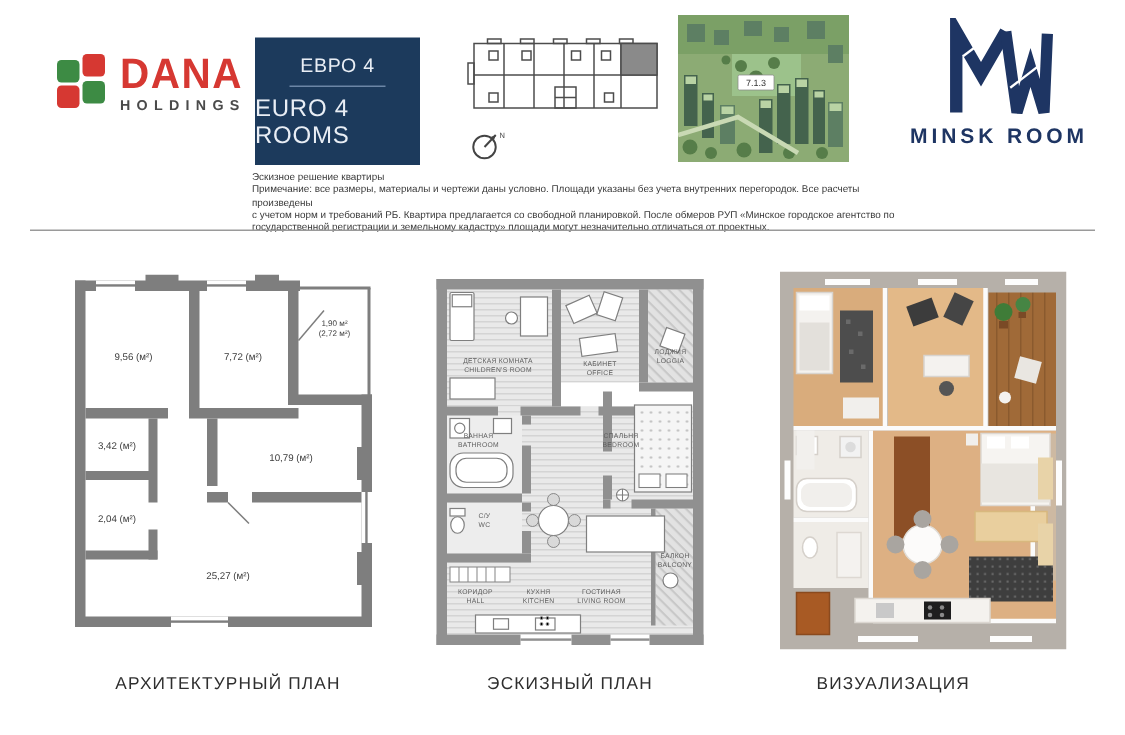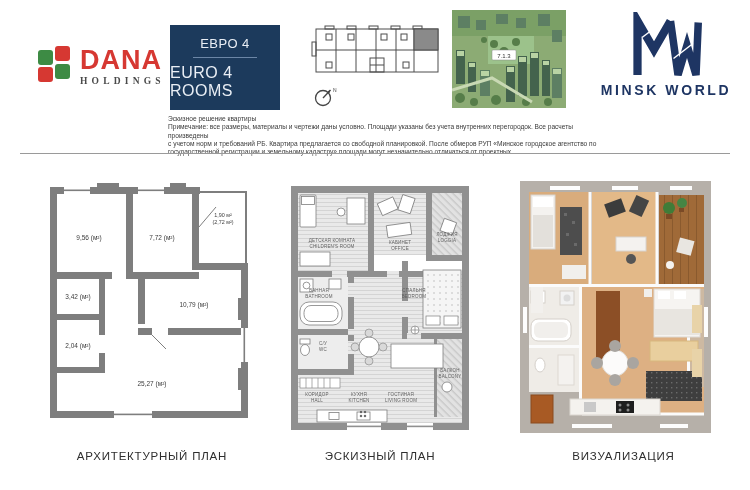--- a/index.html
+++ b/index.html
@@ -6,7 +6,7 @@
   .page{position:relative;width:750px;height:490px;background:#ffffff;overflow:hidden;
         font-family:"Liberation Sans", sans-serif;}
   
-  .dana-logo{position:absolute;left:38px;top:36px;width:130px;height:50px;display:flex;align-items:flex-end;gap:8px;}
+  .dana-logo{position:absolute;left:38px;top:36px;width:130px;height:50px;display:flex;align-items:flex-start;gap:8px;}
   .dana-squares{position:relative;width:34px;height:40px;flex:0 0 auto;}
   .dana-squares span{position:absolute;width:15px;height:15px;border-radius:3px;display:block;}
   .sq-g1{left:0;top:4px;background:#3d8b44;}

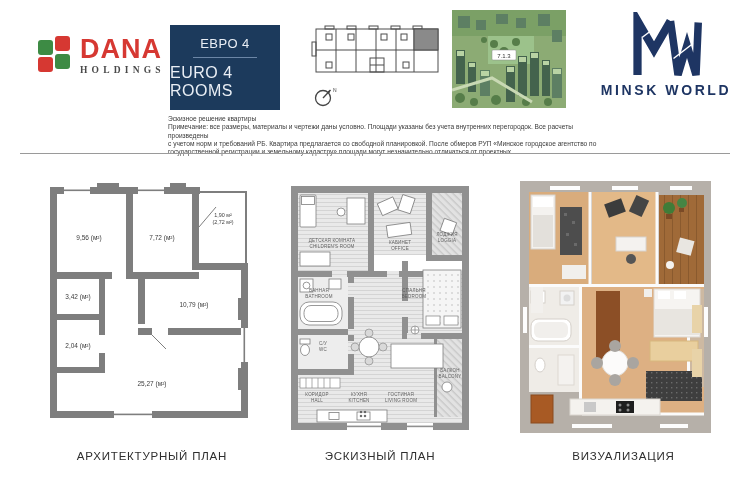--- a/index.html
+++ b/index.html
@@ -15,7 +15,7 @@
   .sq-g2{left:17px;top:18px;background:#3d8b44;}
   .dana-text{display:flex;flex-direction:column;line-height:1;}
   .dana-word{font-size:27px;font-weight:800;color:#d63832;letter-spacing:1px;transform:scaleY(1.05);}
-  .holdings-word{font-size:9.5px;font-weight:700;color:#4a4a4a;letter-spacing:4.2px;margin-top:3px;font-family:Liberation Serif, serif;}
+  .holdings-word{font-size:9.5px;font-weight:700;color:#4a4a4a;letter-spacing:4.2px;margin-top:3px;}
   .unit-box{position:absolute;left:170px;top:25px;width:110px;height:85px;background:#1c3a5c;
             display:flex;flex-direction:column;align-items:center;justify-content:center;gap:6px;}
   .unit-ru{color:#e9eef5;font-size:13px;letter-spacing:0.5px;}

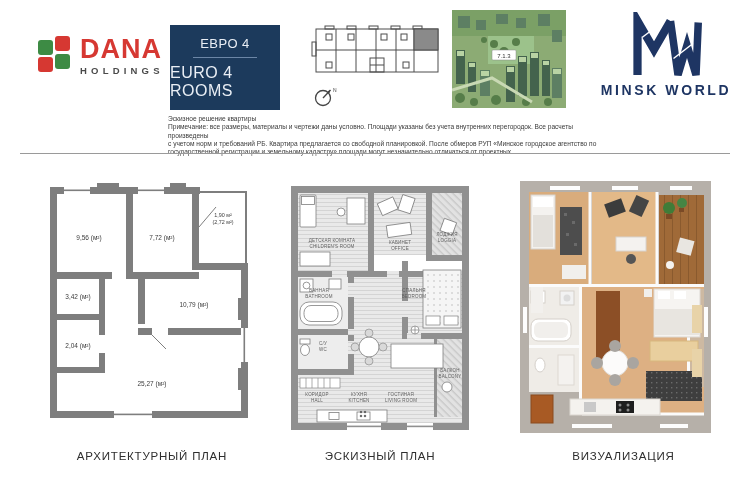--- a/index.html
+++ b/index.html
@@ -156,7 +156,7 @@
       <line x1="16" y1="34" x2="40" y2="16" stroke="#ffffff" stroke-width="2"></line>
       <line x1="58" y1="62" x2="84" y2="42" stroke="#ffffff" stroke-width="2"></line>
     </svg>
-    <div class="mw-name">MINSK WORLD</div>
+    <div class="mw-name">MINSK ROOM</div>
   </div>
 
   <div class="disclaimer">

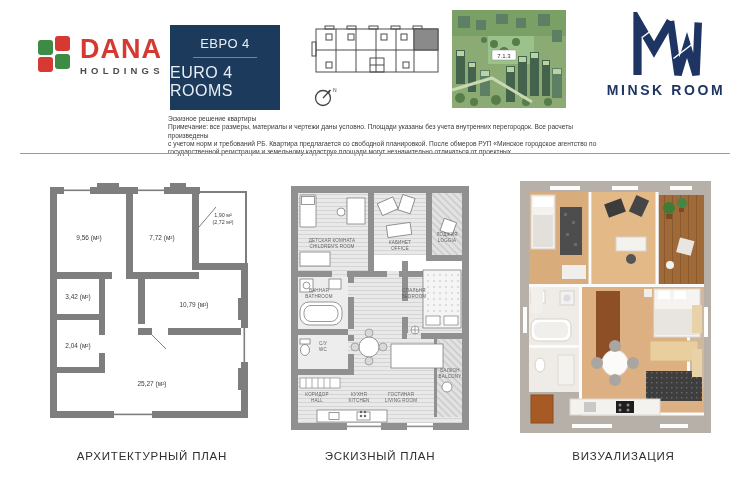--- a/index.html
+++ b/index.html
@@ -37,7 +37,7 @@
   .caption{position:absolute;top:450px;font-size:11.5px;letter-spacing:0.8px;color:#2e2e2e;text-align:center;}
   .cap-arch{left:42px;width:220px;}
   .cap-sketch{left:287px;width:186px;}
-  .cap-viz{left:528px;width:191px;}
+  .cap-viz{left:500px;width:191px;}
   svg text{font-family:"Liberation Sans", sans-serif;}
 </style>
 </head>

